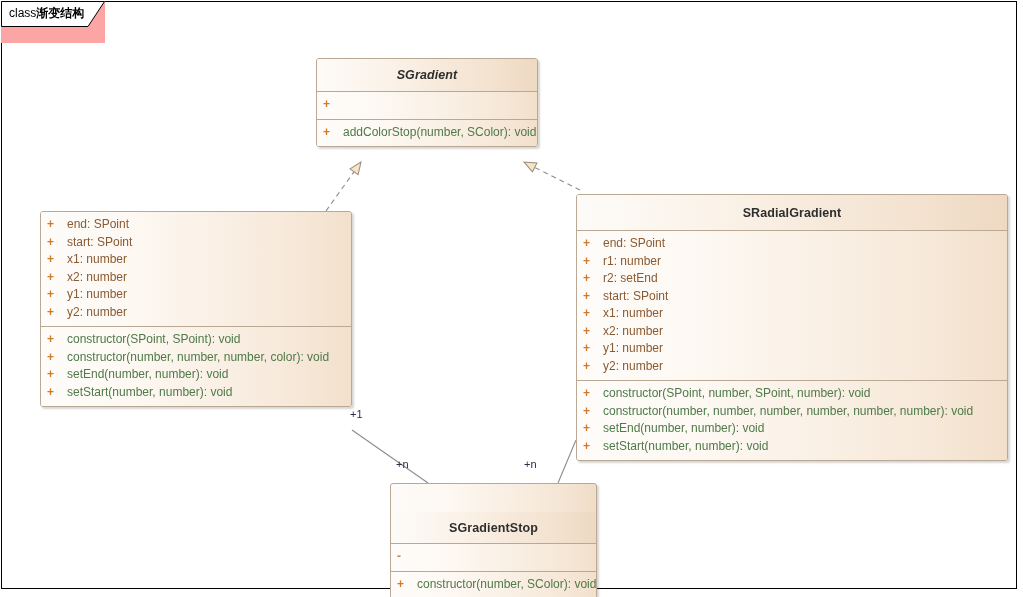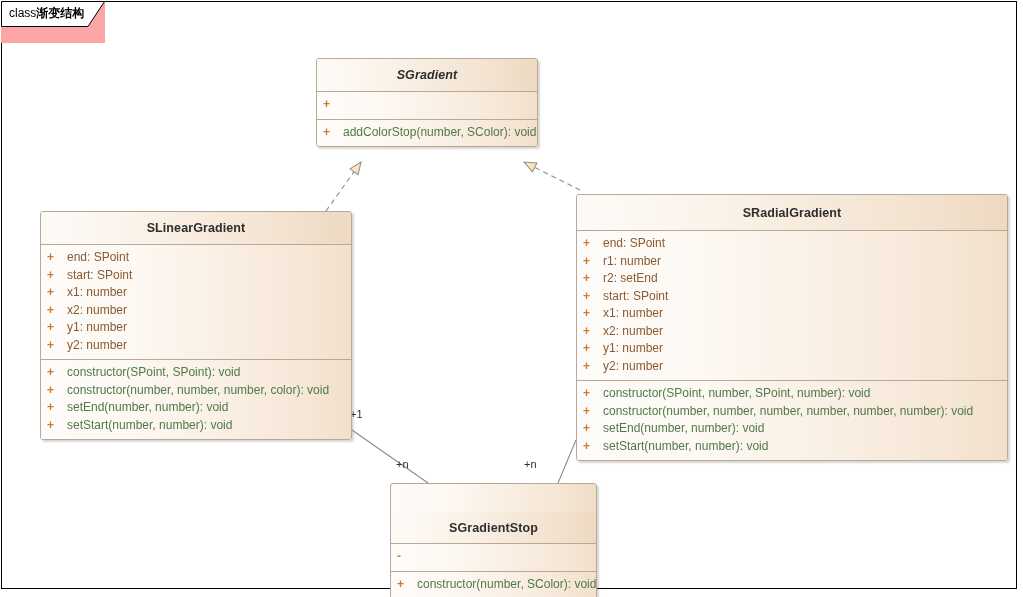--- a/index.html
+++ b/index.html
@@ -197,7 +197,6 @@
   </div>
 
   <div class="uml-class" style="left:40px; top:211px; width:312px;">
-    <div class="uml-header" style="height:33px; line-height:33px;">SLinearGradient</div>
     <div class="uml-section">
       <div class="uml-row attr">
         <span class="vis">+</span>

